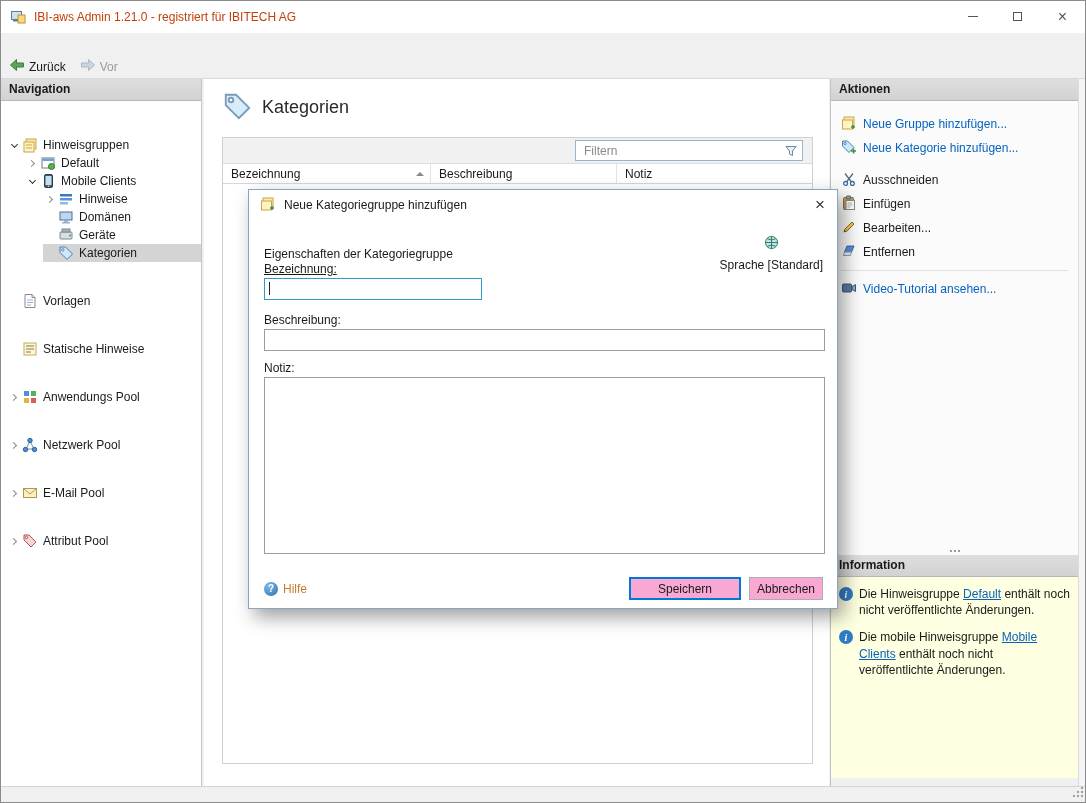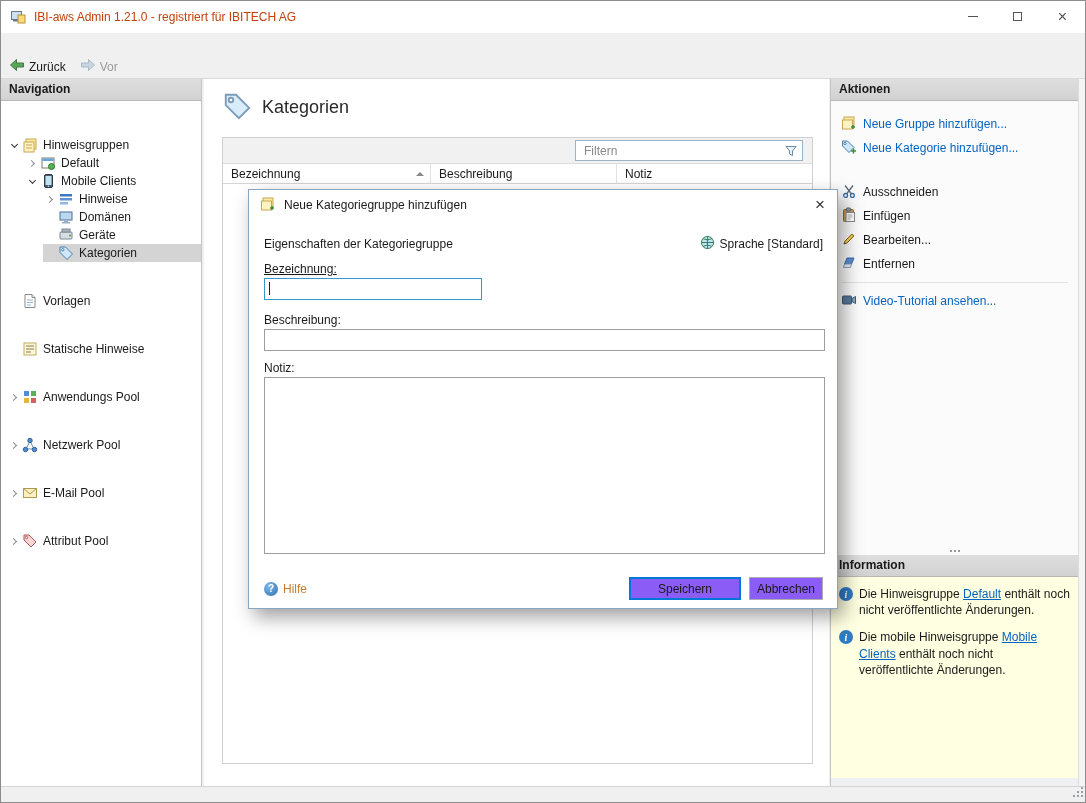--- a/index.html
+++ b/index.html
@@ -61,7 +61,7 @@
   .action-item { display:flex; align-items:center; gap:6px; margin:6px 0; height:18px; }
   .action-item .alabel { white-space:nowrap; }
   .action-link .alabel { color:#0563c1; }
-  .action-gap { margin-top:26px; }
+  .action-gap { margin-top:14px; }
   .action-sep { border-top:1px solid #e2e2e2; margin:9px 0; }
   .splitter-dots { position:absolute; bottom:3px; left:50%; margin-left:-5px; width:2px; height:2px; background:#9a9a9a; box-shadow:4px 0 #9a9a9a, 8px 0 #9a9a9a; }
   .info-area { height:201px; background:#ffffe1; padding:9px 8px; overflow:hidden; }

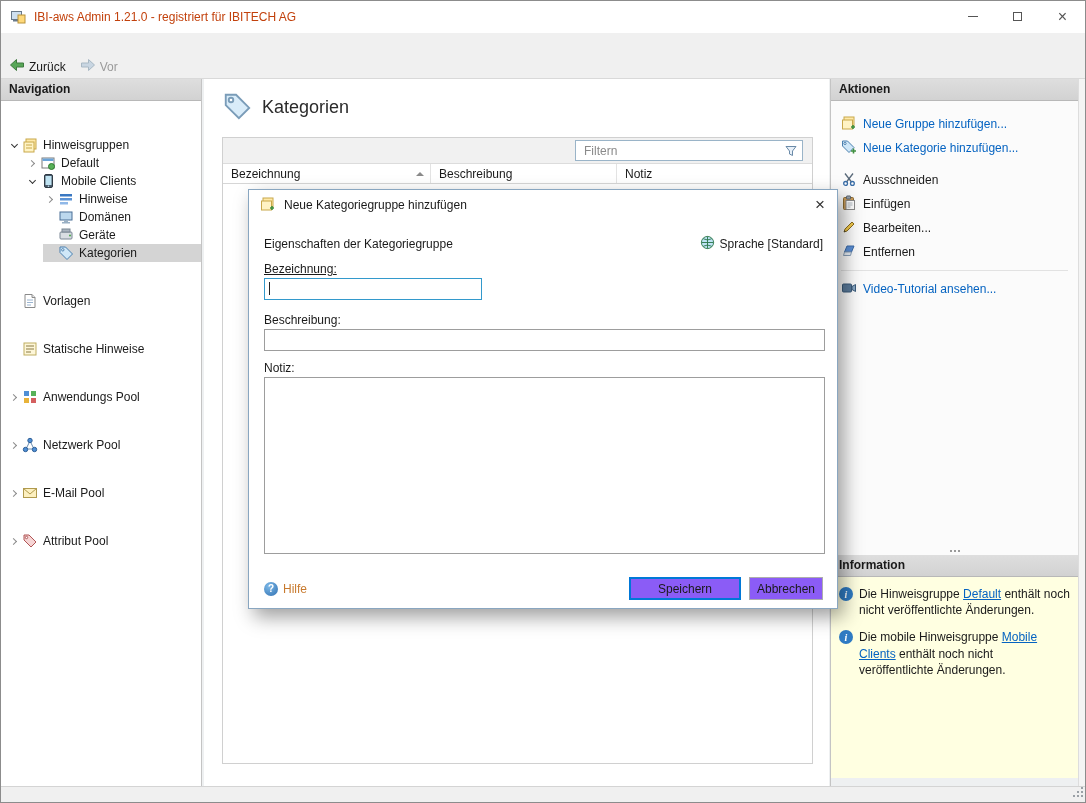--- a/index.html
+++ b/index.html
@@ -81,7 +81,7 @@
   .dlg-title .tlabel2 { font-size:12px; color:#1a1a1a; }
   .dlg-close { position:absolute; top:0; right:0; width:34px; height:30px; display:flex; align-items:center; justify-content:center; font-size:17px; color:#333; cursor:default; }
   .dlg-section { position:absolute; top:45px; left:15px; right:14px; display:flex; justify-content:space-between; align-items:center; }
-  .lang-btn { display:flex; align-items:center; gap:5px; }
+  .lang-btn { display:flex; align-items:center; gap:5px;flex-direction:column; }
   .dlg-label { position:absolute; left:15px; color:#1a1a1a; }
   .txt { border:1px solid #9d9d9d; height:22px; font:12px "Liberation Sans",sans-serif; padding:0 5px; outline:none; background:#fff; }
   .txt.focused { border:1px solid #3399cc; }

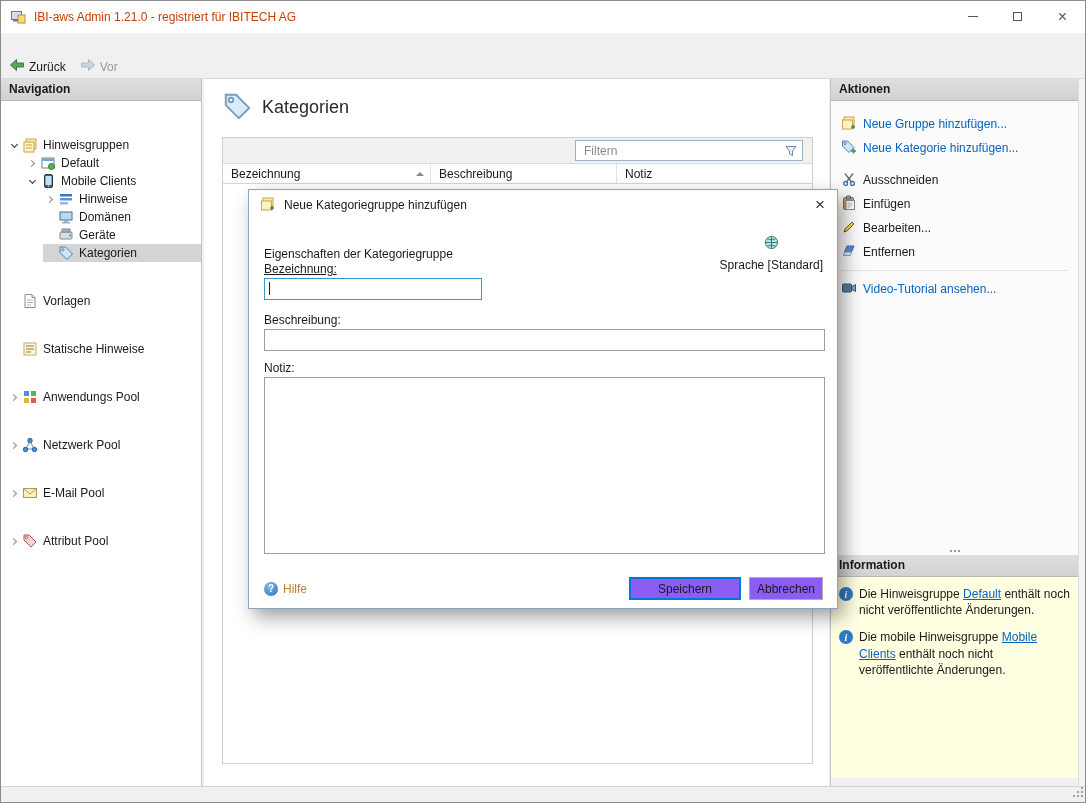--- a/index.html
+++ b/index.html
@@ -93,7 +93,7 @@
   .dlg-footer { position:absolute; left:15px; right:14px; bottom:8px; height:23px; display:flex; align-items:center; }
   .help-link { display:flex; align-items:center; gap:5px; color:#c87a2e; }
   .help-icon { width:14px; height:14px; border-radius:50%; background:radial-gradient(circle at 35% 30%, #7db9e8, #2f6fb0); color:#fff; font:bold 10px "Liberation Sans",sans-serif; display:flex; align-items:center; justify-content:center; }
-  .btn { height:23px; background:#8b5cf6; border:1px solid #adadad; font:12px "Liberation Sans",sans-serif; color:#1a1a1a; cursor:default; }
+  .btn { height:23px; background:#f9a8d4; border:1px solid #adadad; font:12px "Liberation Sans",sans-serif; color:#1a1a1a; cursor:default; }
   .btn.default { border:1px solid #0078d7; box-shadow:inset 0 0 0 1px #0078d7; }
   .btn-save { width:112px; margin-left:auto; }
   .btn-cancel { width:74px; margin-left:8px; }

